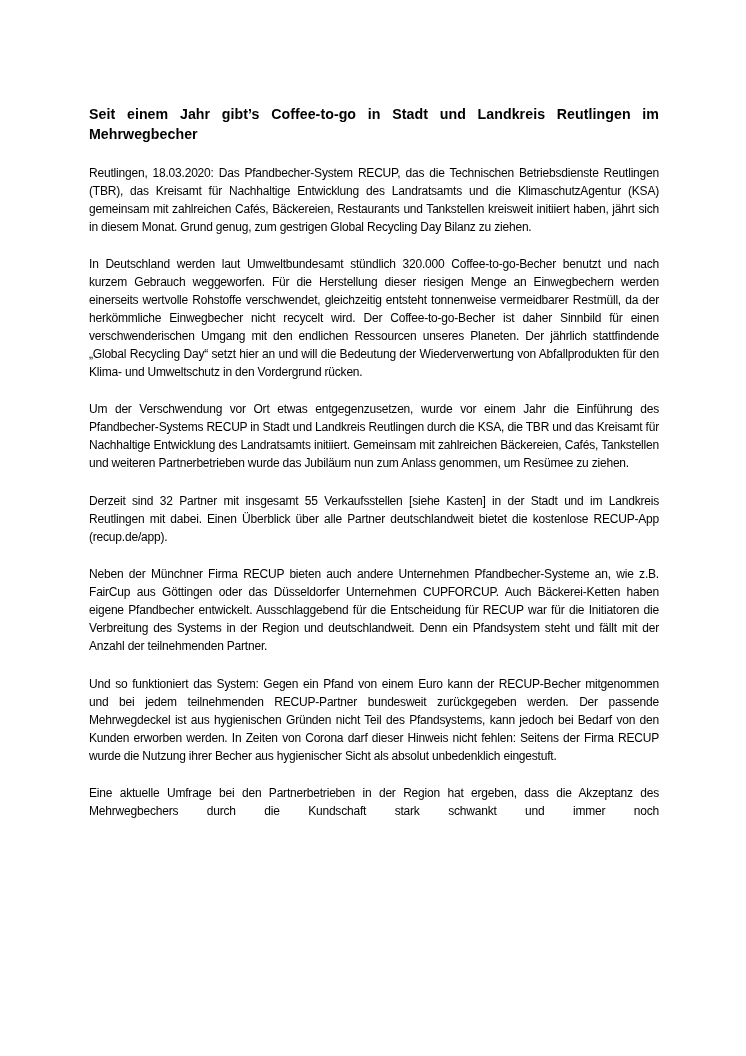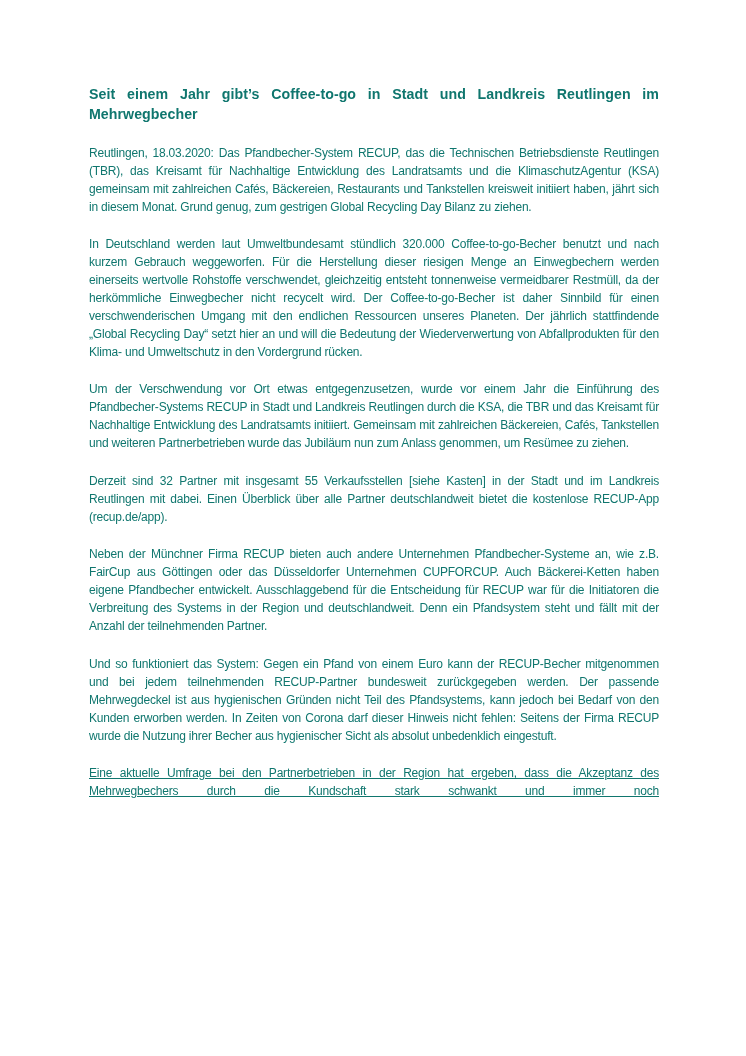--- a/index.html
+++ b/index.html
@@ -16,9 +16,9 @@
     .page {
       position: absolute;
       left: 89px;
-      top: 85px;
+      top: 105px;
       width: 570px;
-      color: #0f766e;
+      color: #000000;
       font-family: "Liberation Sans", sans-serif;
     }
     .title {

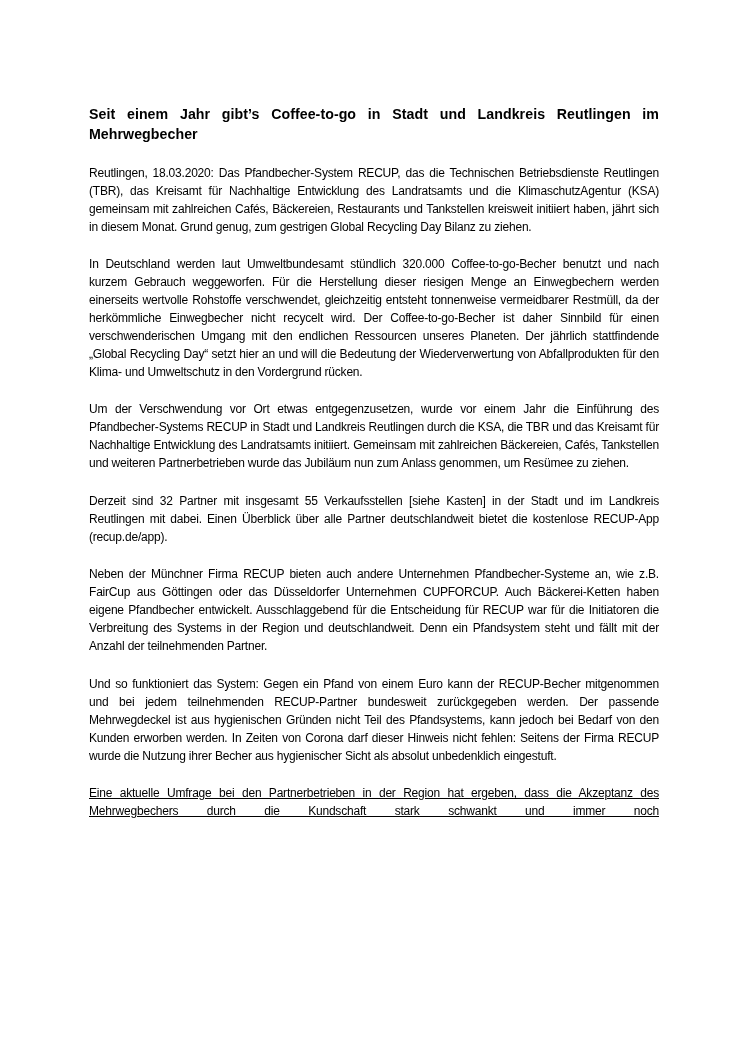--- a/index.html
+++ b/index.html
@@ -50,7 +50,7 @@
   <p class="para">Derzeit sind 32 Partner mit insgesamt 55 Verkaufsstellen [siehe Kasten] in der Stadt und im Landkreis Reutlingen mit dabei. Einen Überblick über alle Partner deutschlandweit bietet die kostenlose RECUP-App (recup.de/app).</p>
   <p class="para">Neben der Münchner Firma RECUP bieten auch andere Unternehmen Pfandbecher-Systeme an, wie z.B. FairCup aus Göttingen oder das Düsseldorfer Unternehmen CUPFORCUP. Auch Bäckerei-Ketten haben eigene Pfandbecher entwickelt. Ausschlaggebend für die Entscheidung für RECUP war für die Initiatoren die Verbreitung des Systems in der Region und deutschlandweit. Denn ein Pfandsystem steht und fällt mit der Anzahl der teilnehmenden Partner.</p>
   <p class="para">Und so funktioniert das System: Gegen ein Pfand von einem Euro kann der RECUP-Becher mitgenommen und bei jedem teilnehmenden RECUP-Partner bundesweit zurückgegeben werden. Der passende Mehrwegdeckel ist aus hygienischen Gründen nicht Teil des Pfandsystems, kann jedoch bei Bedarf von den Kunden erworben werden. In Zeiten von Corona darf dieser Hinweis nicht fehlen: Seitens der Firma RECUP wurde die Nutzung ihrer Becher aus hygienischer Sicht als absolut unbedenklich eingestuft.</p>
-  <p class="para" style="text-align-last: justify; text-decoration: underline;">Eine aktuelle Umfrage bei den Partnerbetrieben in der Region hat ergeben, dass die Akzeptanz des Mehrwegbechers durch die Kundschaft stark schwankt und immer noch</p>
+  <p class="para" style="text-align-last: justify;">Eine aktuelle Umfrage bei den Partnerbetrieben in der Region hat ergeben, dass die Akzeptanz des Mehrwegbechers durch die Kundschaft stark schwankt und immer noch</p>
 </div>
 
 </body></html>

